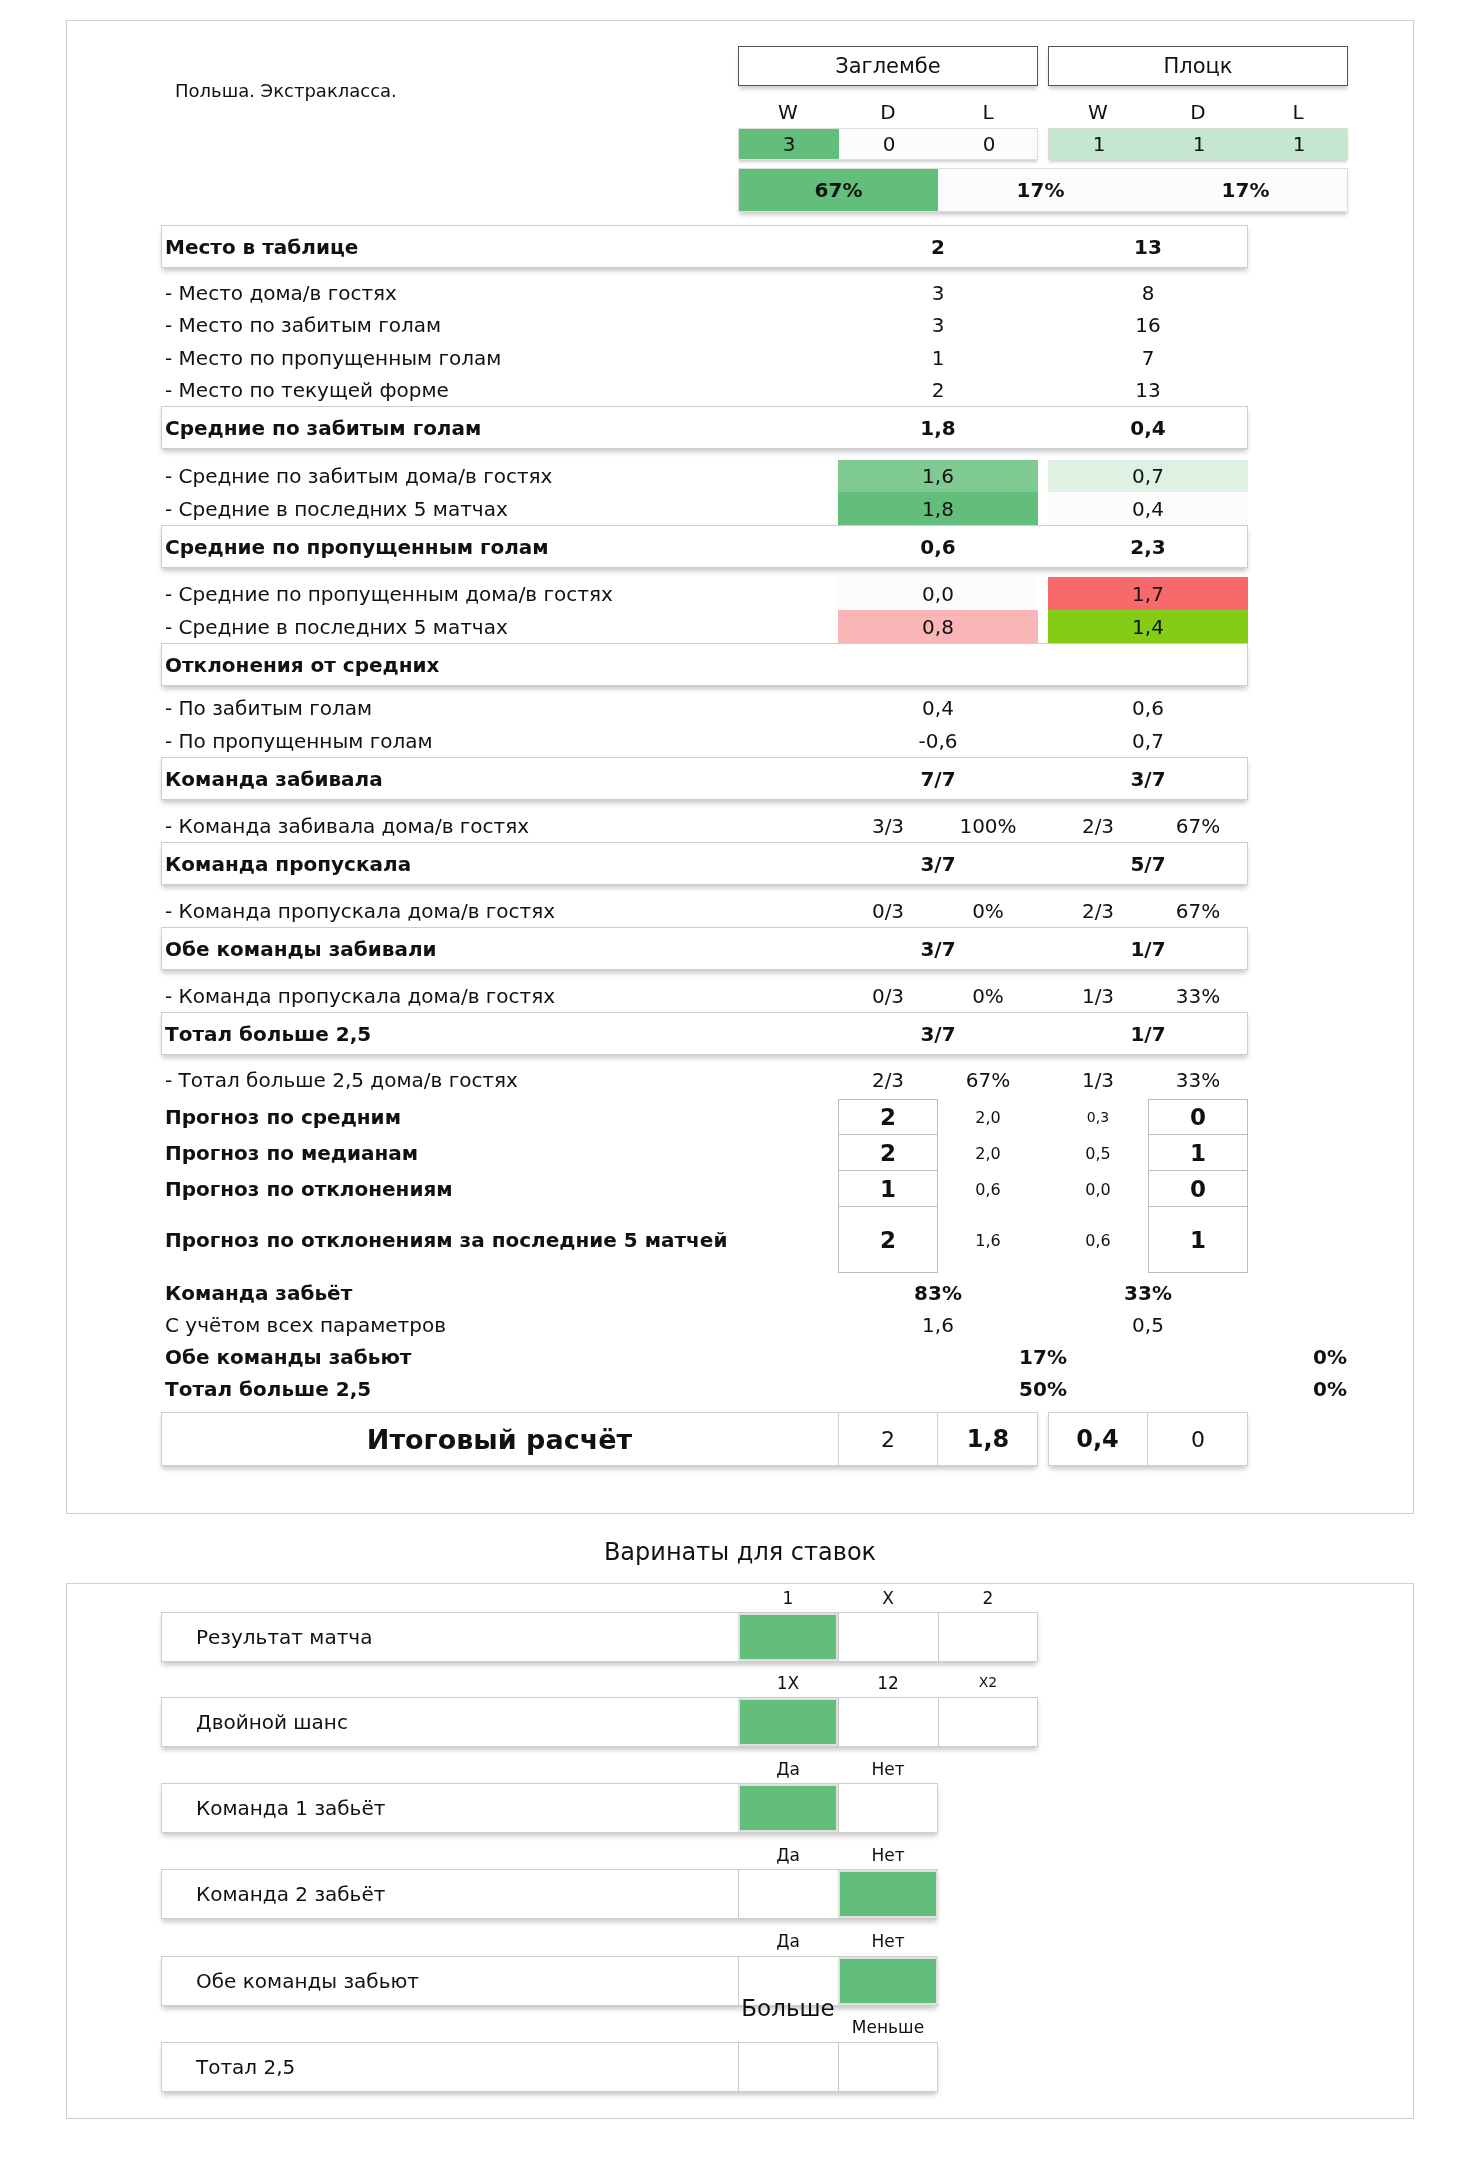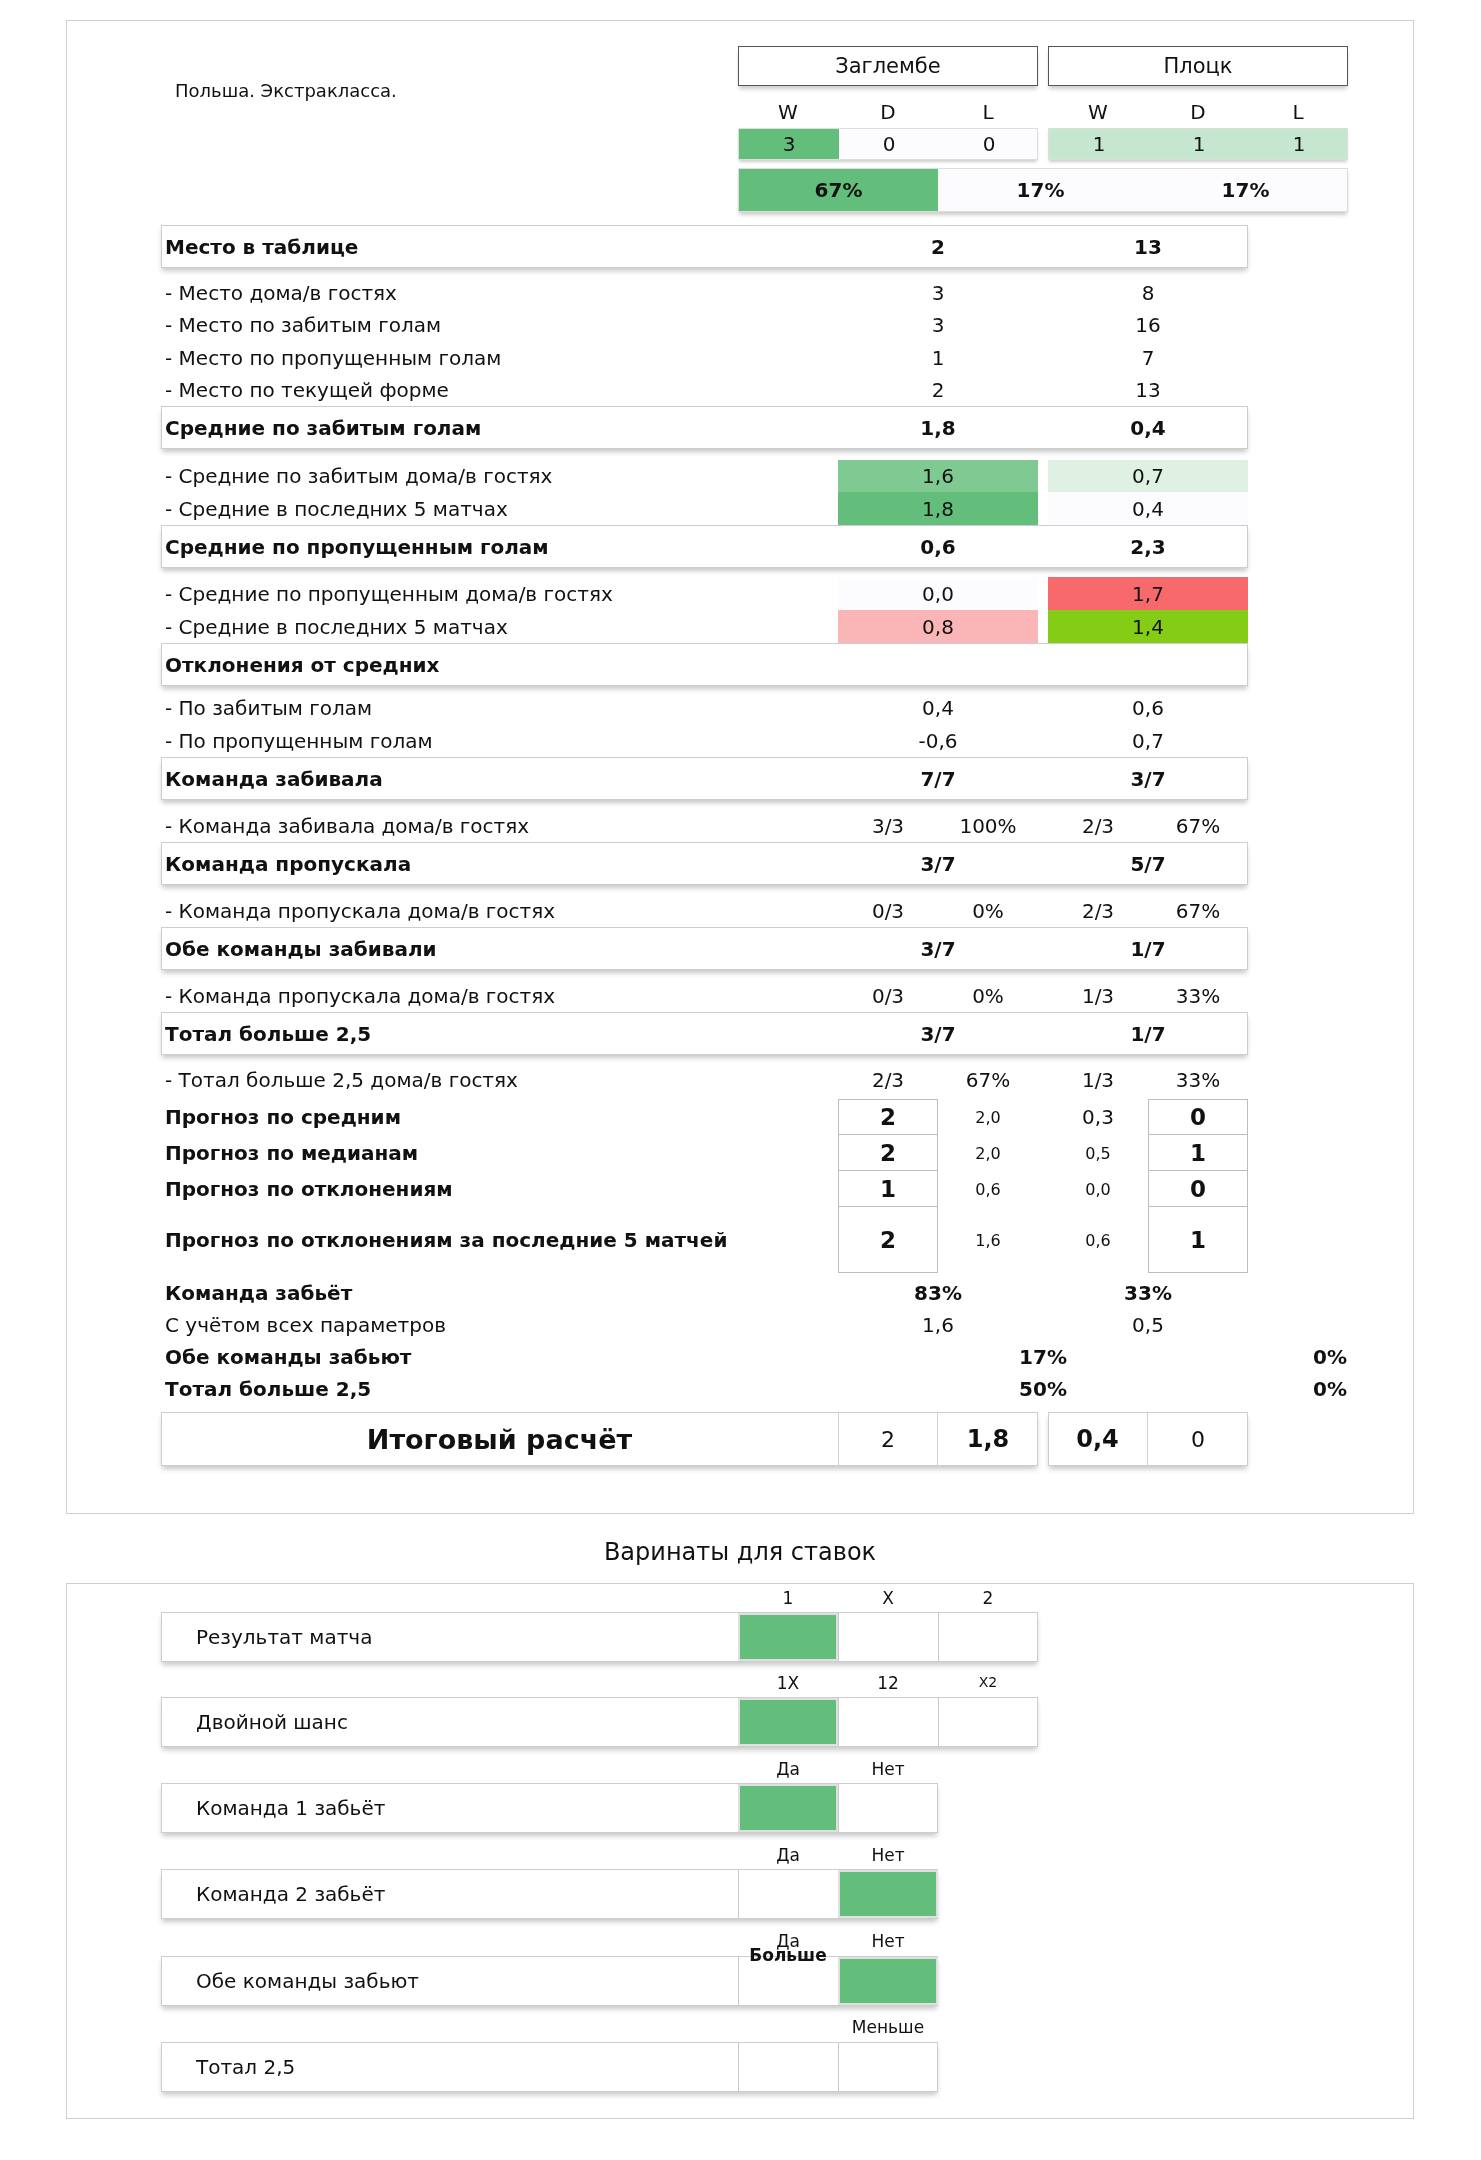--- a/index.html
+++ b/index.html
@@ -157,7 +157,7 @@
 <div class="abs lbl b" style="left:165px;top:1099px;height:36px;">Прогноз по средним</div>
 <div class="abs cellv b" style="left:838px;top:1099px;width:100px;height:36px;font-size:23px;border-bottom:1px solid #bdbdbd;">2</div>
 <div class="abs cellv" style="left:938px;top:1099px;width:100px;height:36px;font-size:16px;">2,0</div>
-<div class="abs cellv" style="left:1048px;top:1099px;width:100px;height:36px;font-size:20px;">0,3</div>
+<div class="abs cellv" style="left:1048px;top:1099px;width:100px;height:36px;font-size:14px;">0,3</div>
 <div class="abs cellv b" style="left:1148px;top:1099px;width:100px;height:36px;font-size:23px;border-bottom:1px solid #bdbdbd;">0</div>
 
 <div class="abs lbl b" style="left:165px;top:1135px;height:36px;">Прогноз по медианам</div>

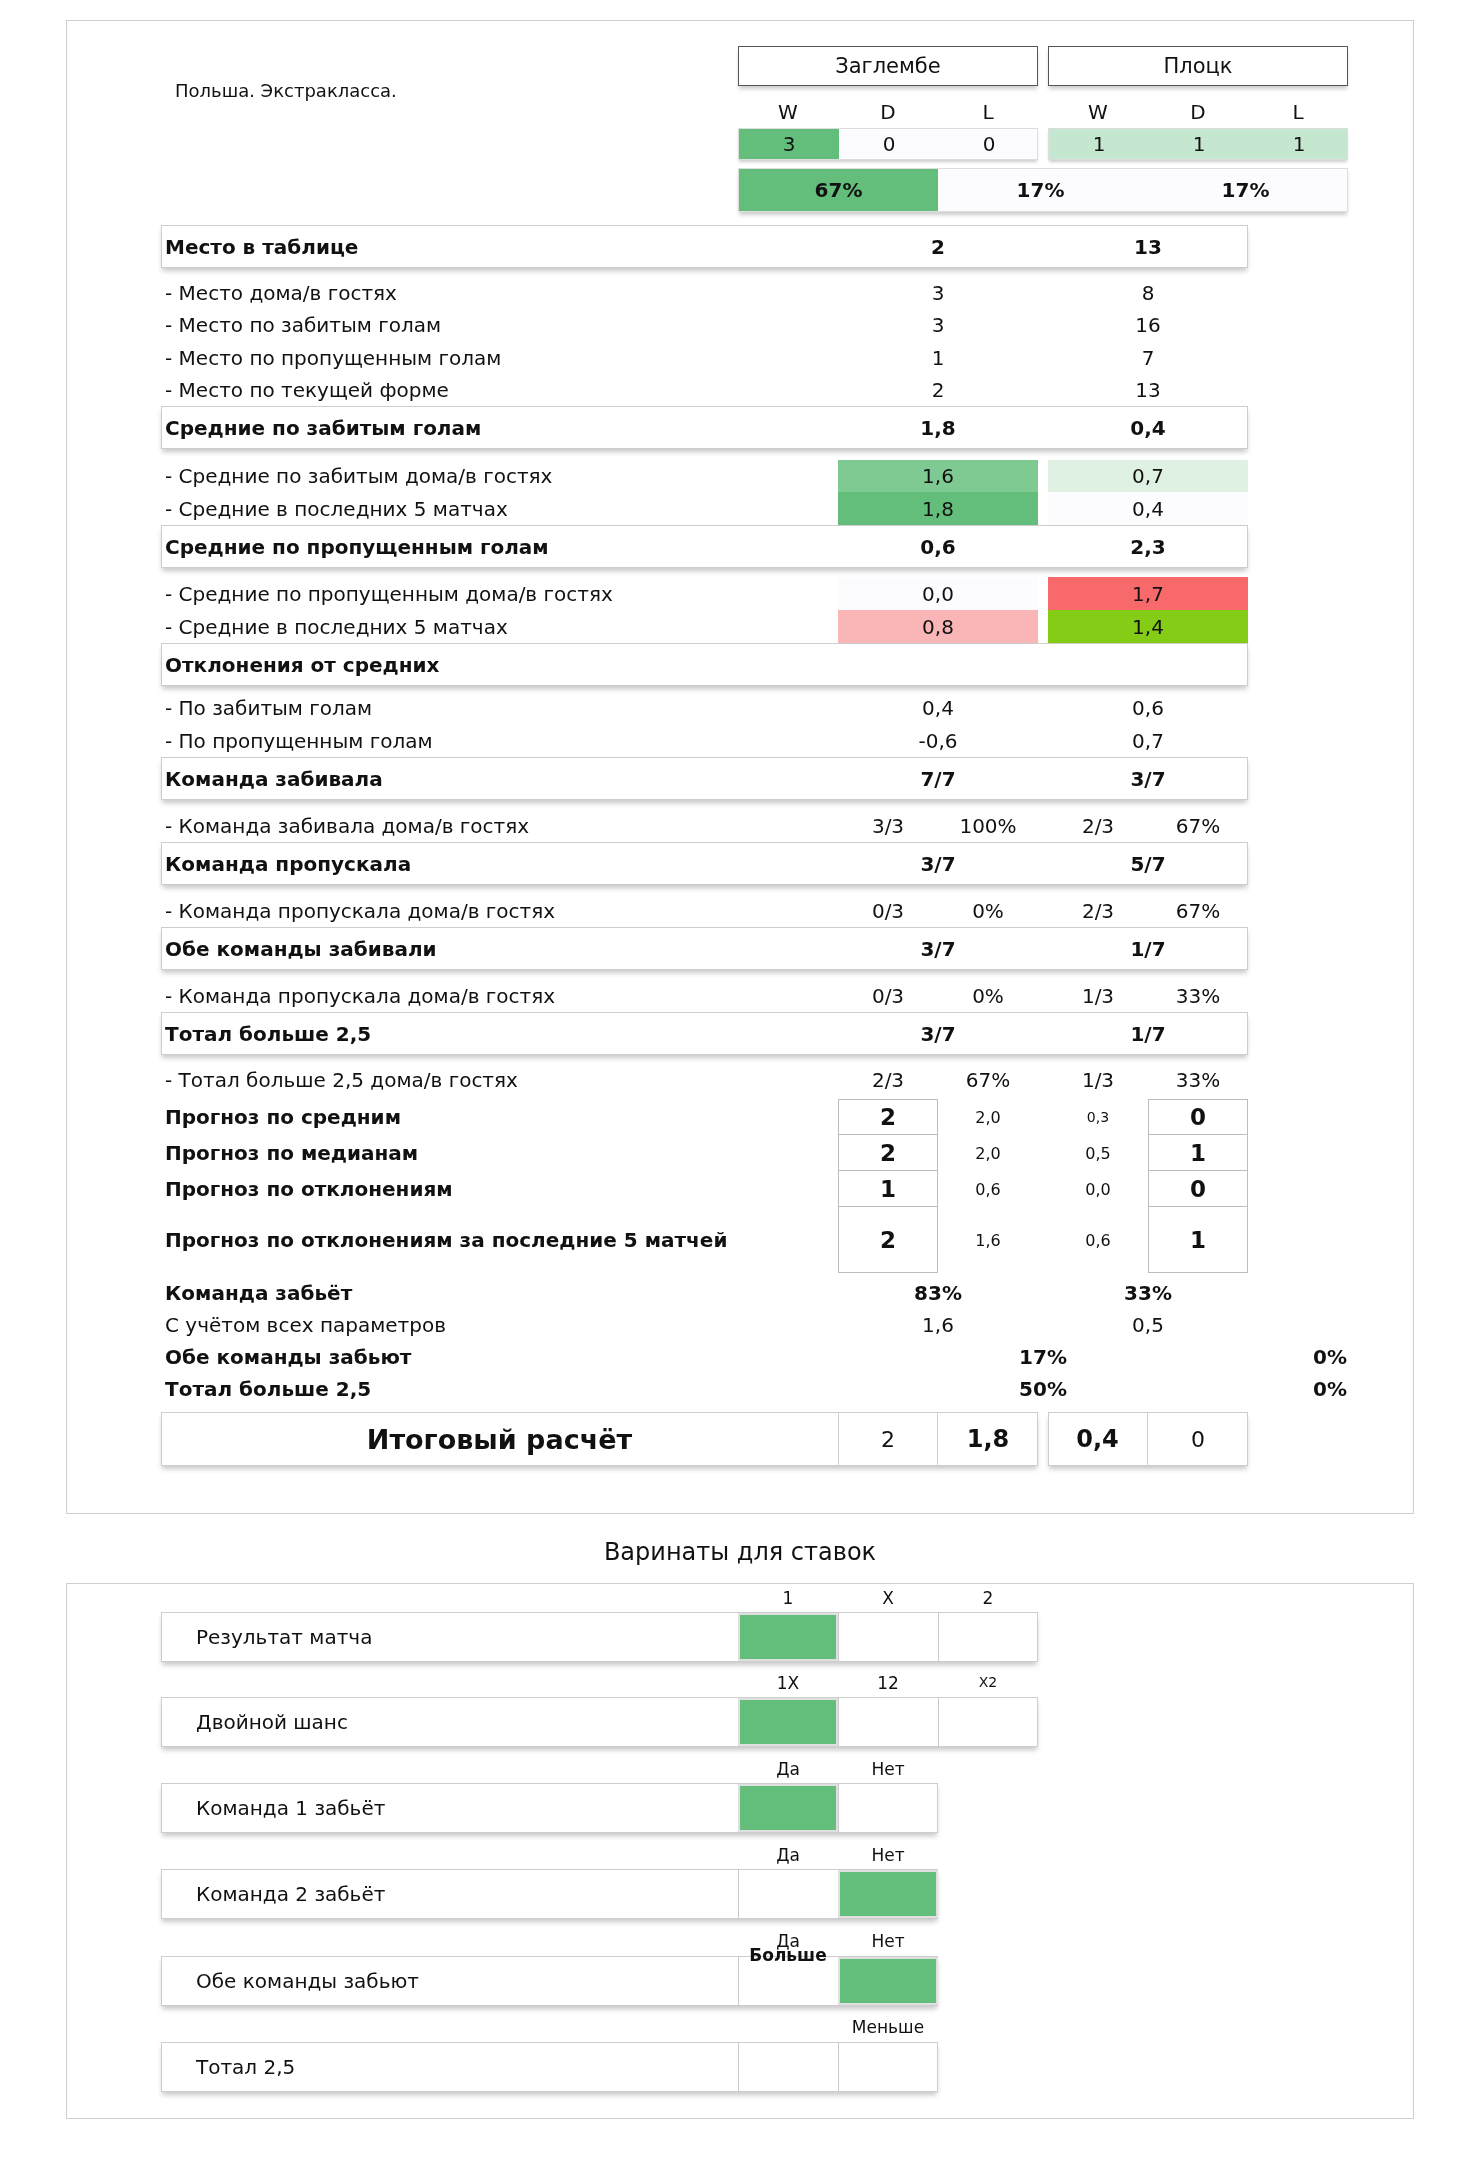--- a/index.html
+++ b/index.html
@@ -244,7 +244,7 @@
 <div class="abs optcell" style="left:738px;top:1957px;width:100px;height:48px;"></div>
 <div class="abs optcell green" style="left:838px;top:1957px;width:100px;height:48px;border:2px solid #e0e0e0;"></div>
 
-<div class="abs txt c" style="left:738px;top:1947px;width:100px;font-size:17px;font-weight:bold;">Больше</div>
+<div class="abs txt c" style="left:738px;top:1997px;width:100px;font-size:23px;">Больше</div>
 <div class="abs txt c" style="left:838px;top:2019px;width:100px;font-size:17px;">Меньше</div>
 <div class="abs bar" style="left:161px;top:2042px;width:777px;height:50px;"></div>
 <div class="abs lbl" style="left:196px;top:2042px;height:50px;">Тотал 2,5</div>

